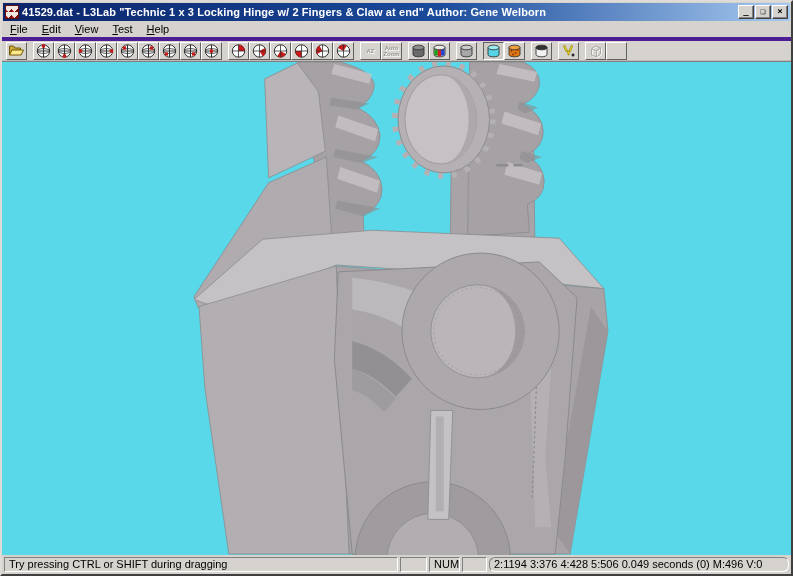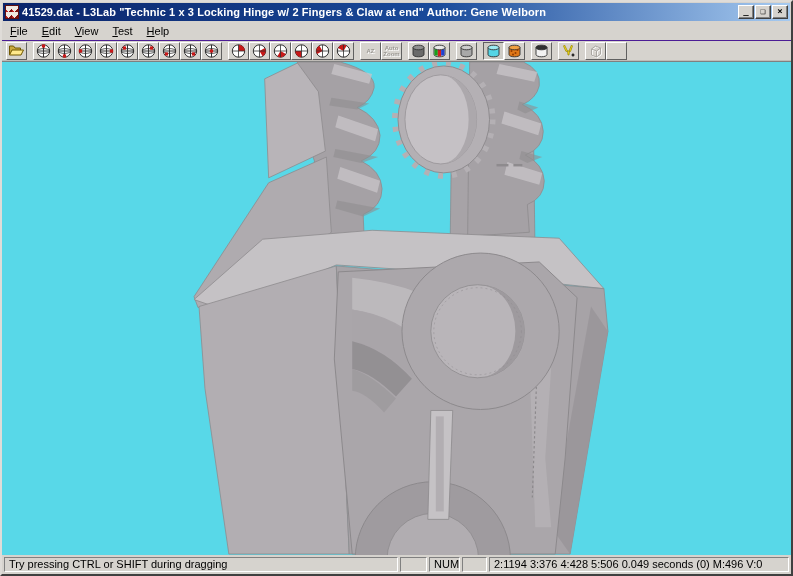--- a/index.html
+++ b/index.html
@@ -36,7 +36,7 @@
     font-family:"DejaVu Sans Mono",monospace;}
   
   #menubar{height:19px;flex:0 0 19px;display:flex;align-items:center;
-    padding-left:1px;font-size:11px;color:#000;border-bottom:1px solid #4c1d95;}
+    padding-left:1px;font-size:11px;color:#000;border-bottom:4px solid #4c1d95;}
   .menu-item{padding:2px 7px 3px 7px;}
   .menu-item u{text-decoration:underline;}
   

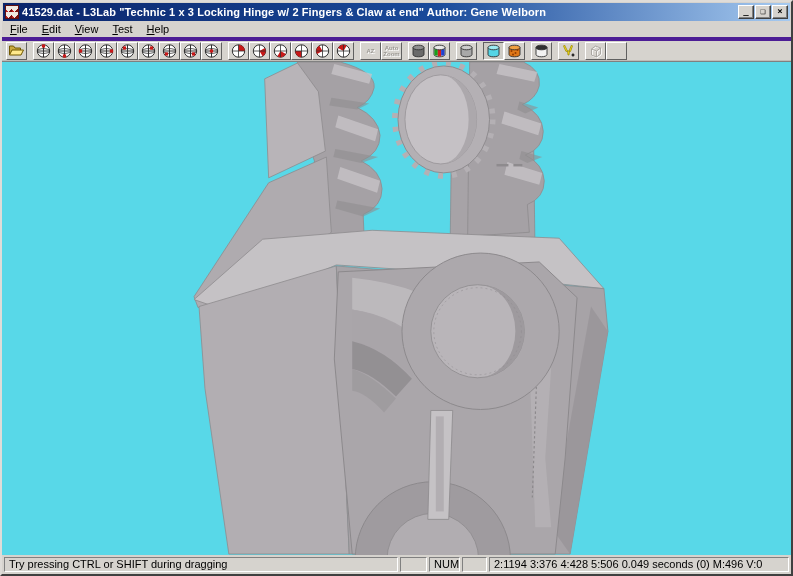--- a/index.html
+++ b/index.html
@@ -64,7 +64,7 @@
   #pane-a{flex:0 0 27px;}
   #pane-num{flex:0 0 31px;}
   #pane-b{flex:0 0 25px;}
-  #pane-stats{flex:1;}
+  #pane-stats{flex:1;border-radius:6px;}
 </style>
 </head>
 <body>

